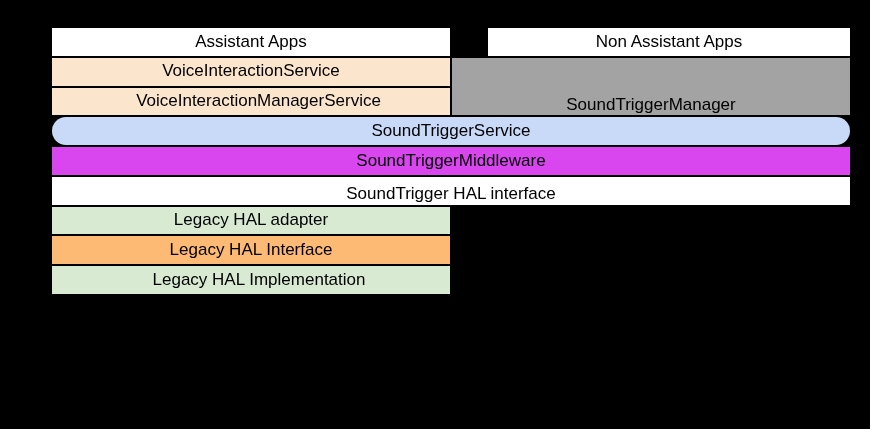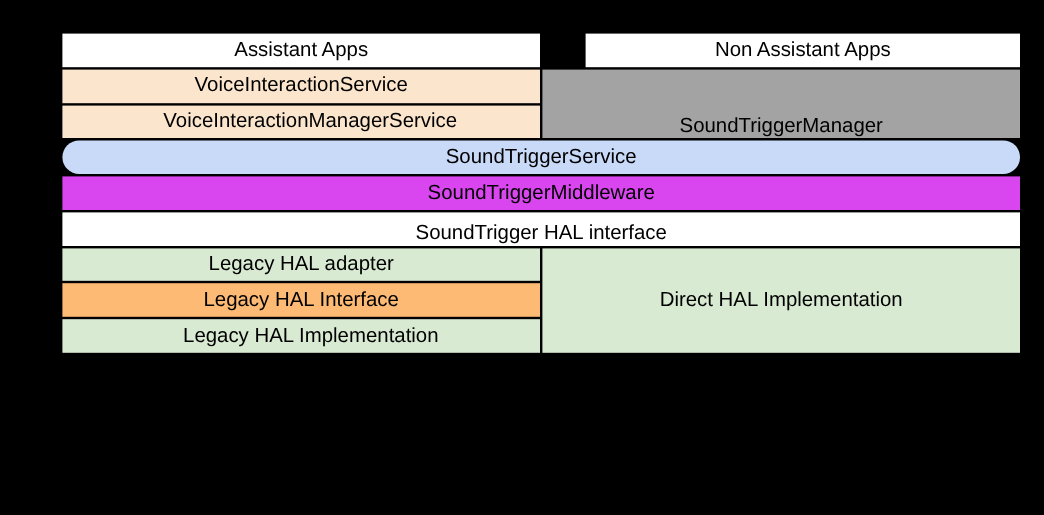--- a/index.html
+++ b/index.html
@@ -102,9 +102,6 @@
       <span>Legacy HAL Implementation</span>
     </div>
 
-    <div class="cell pos-r789c2" style="background-color: rgb(217, 234, 211);">
-      <span>Direct HAL Implementation</span>
-    </div>
 
   </div>
 </div>

